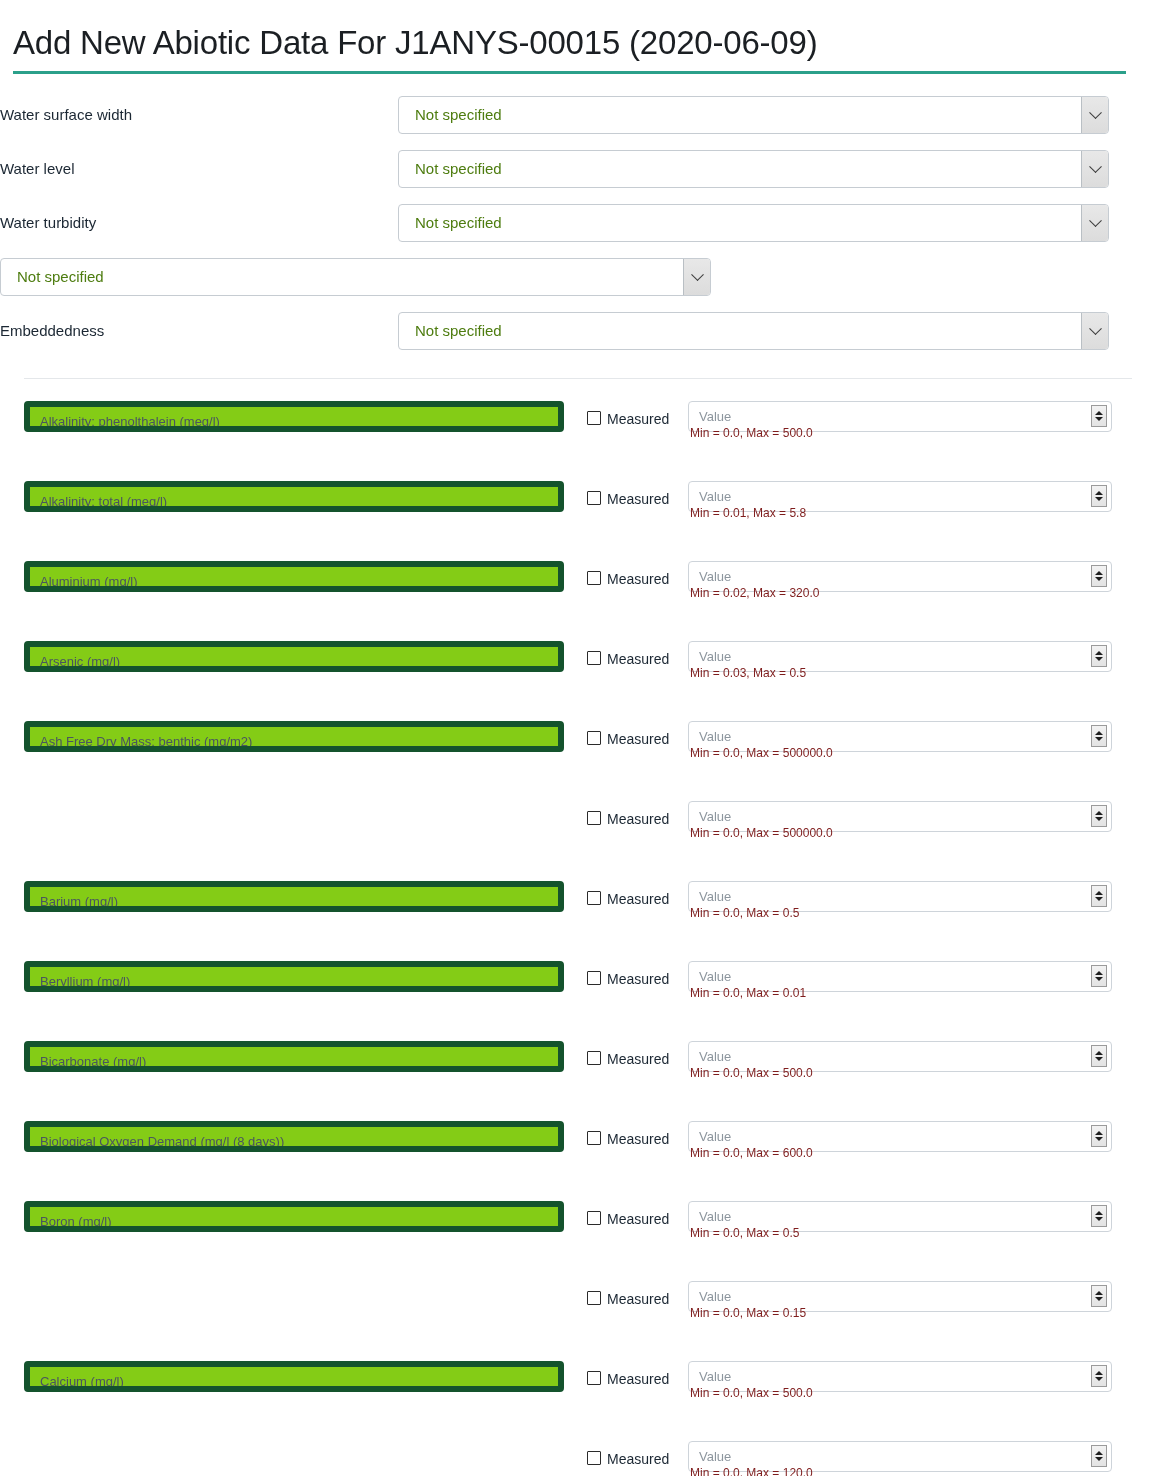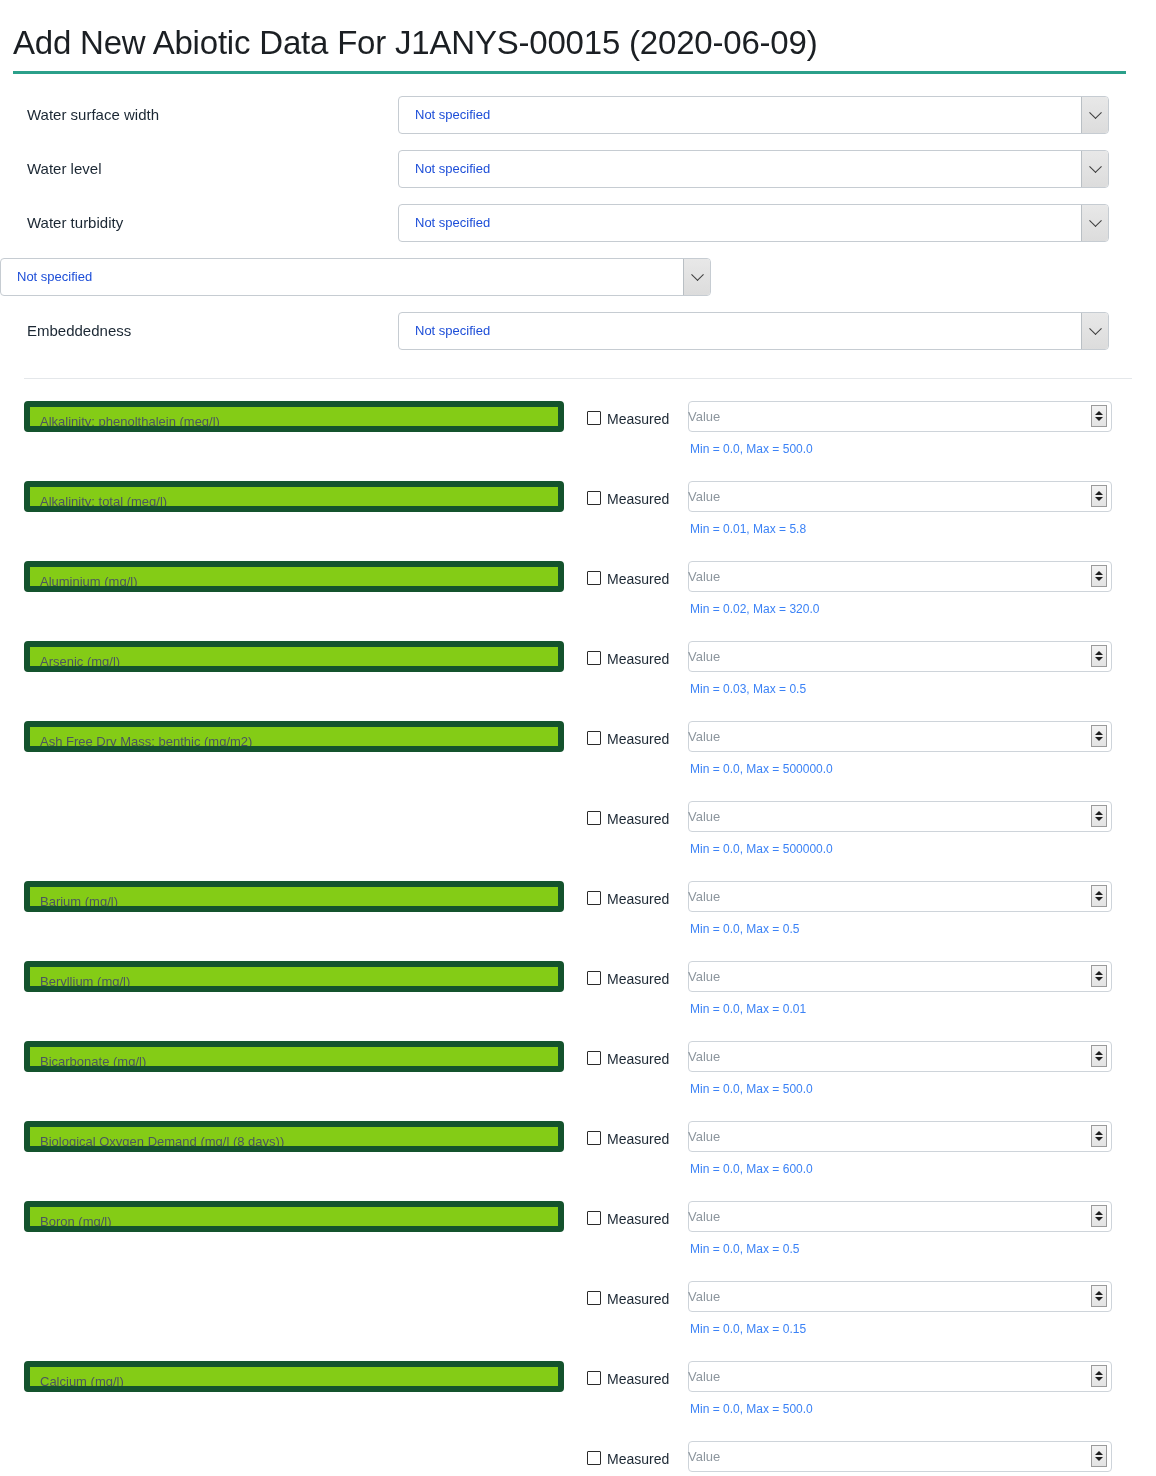--- a/index.html
+++ b/index.html
@@ -45,7 +45,6 @@
   }
   .select-label {
     width: 398px;
-    padding-left: 27px;
     font-size: 15px;
     color: #1b2733;
     line-height: 18px;

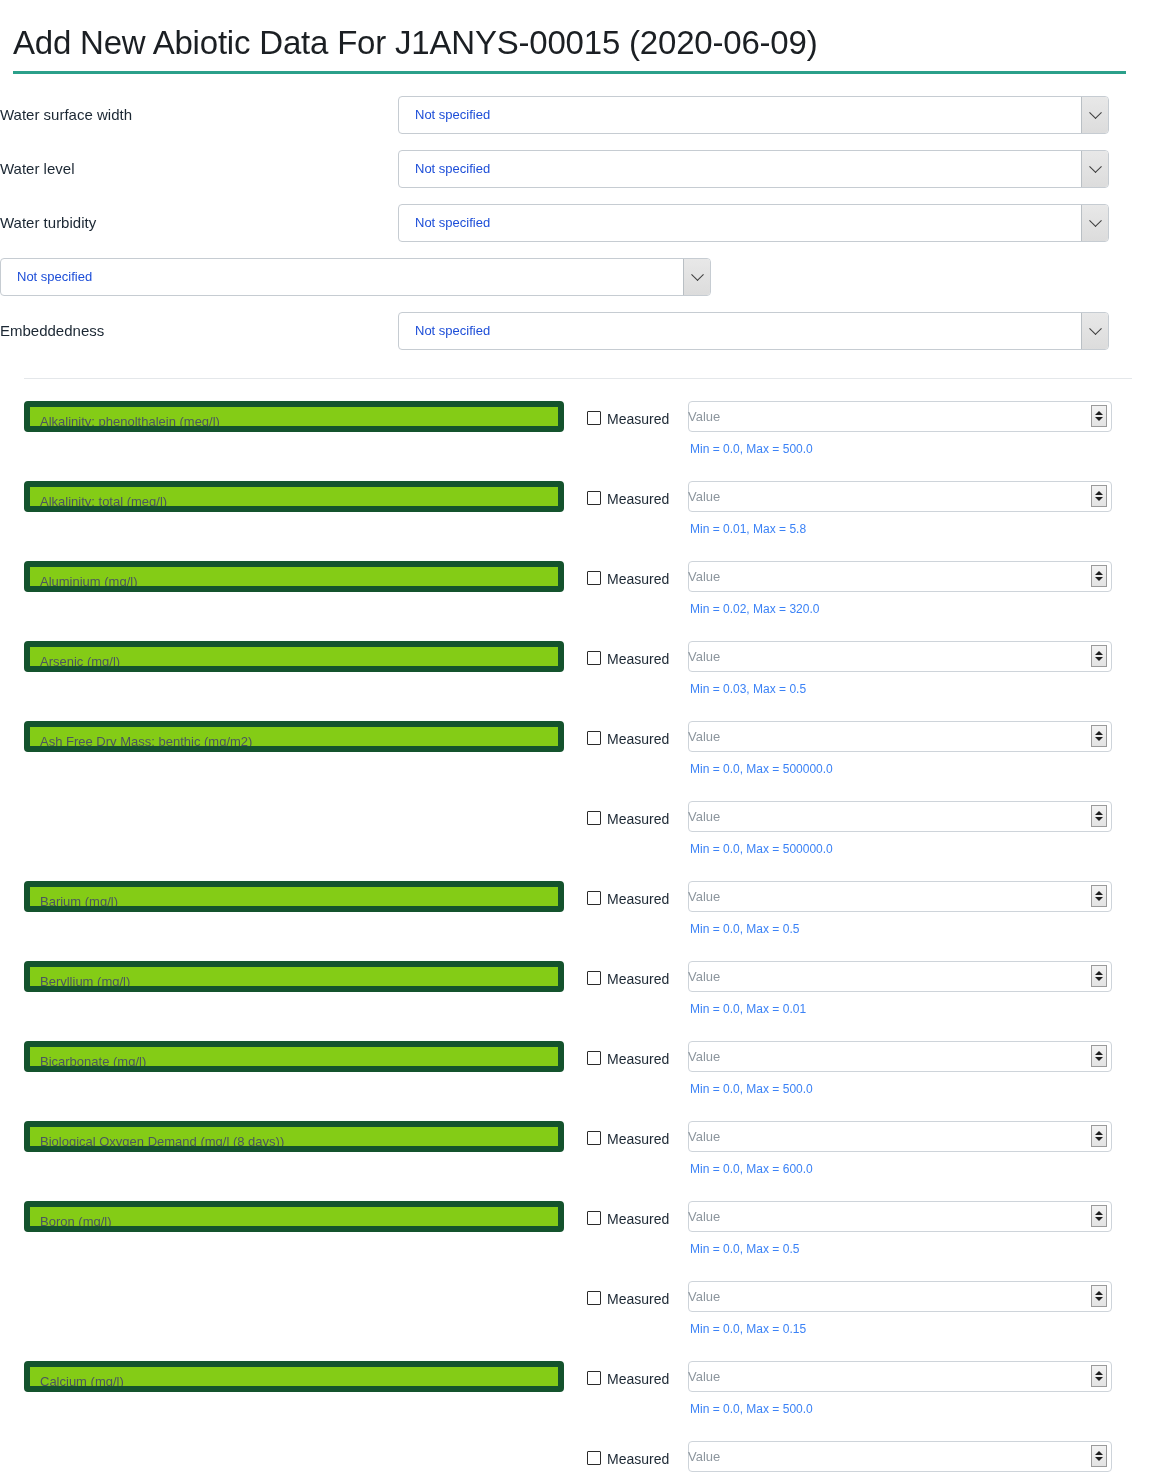--- a/index.html
+++ b/index.html
@@ -67,8 +67,8 @@
     top: 0;
     height: 48px;
     line-height: 38px;
-    font-size: 13px;
-    color: #1d4ed8;
+    font-size: 15px;
+    color: #4d7c0f;
   }
   .select-btn {
     position: absolute;

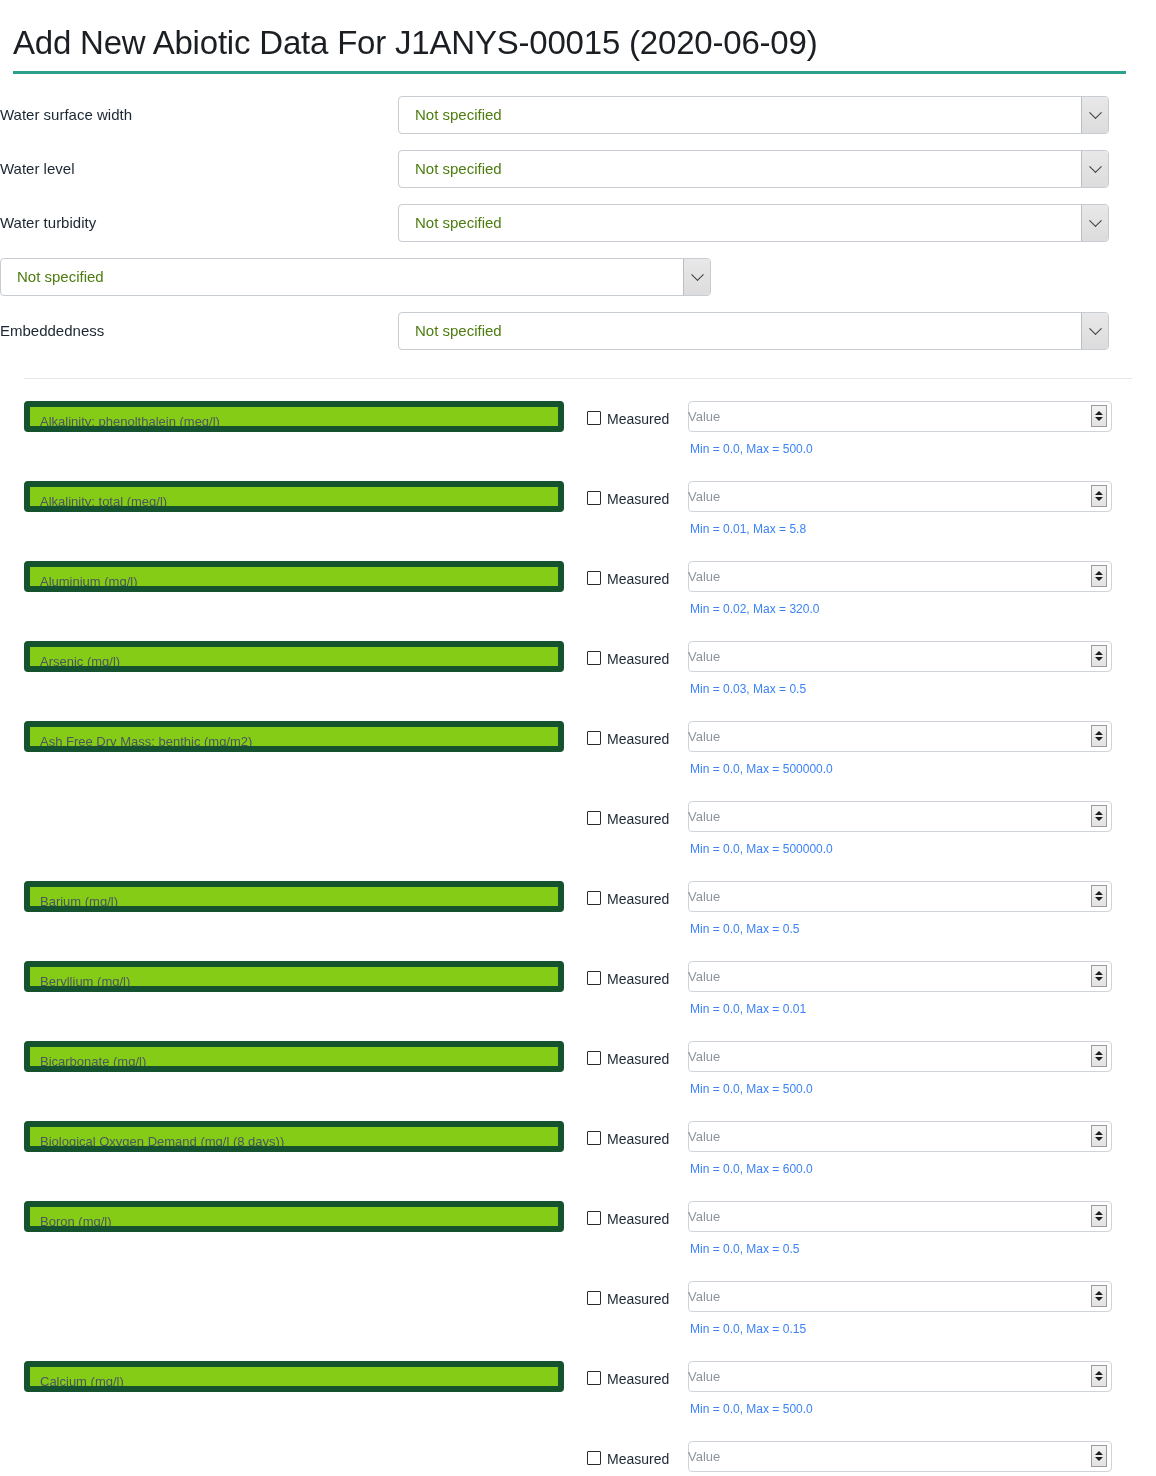--- a/index.html
+++ b/index.html
@@ -155,7 +155,7 @@
   }
   .value-ph {
     position: absolute;
-    left: 0;
+    left: 11px;
     top: 0;
     height: 31px;
     line-height: 31px;

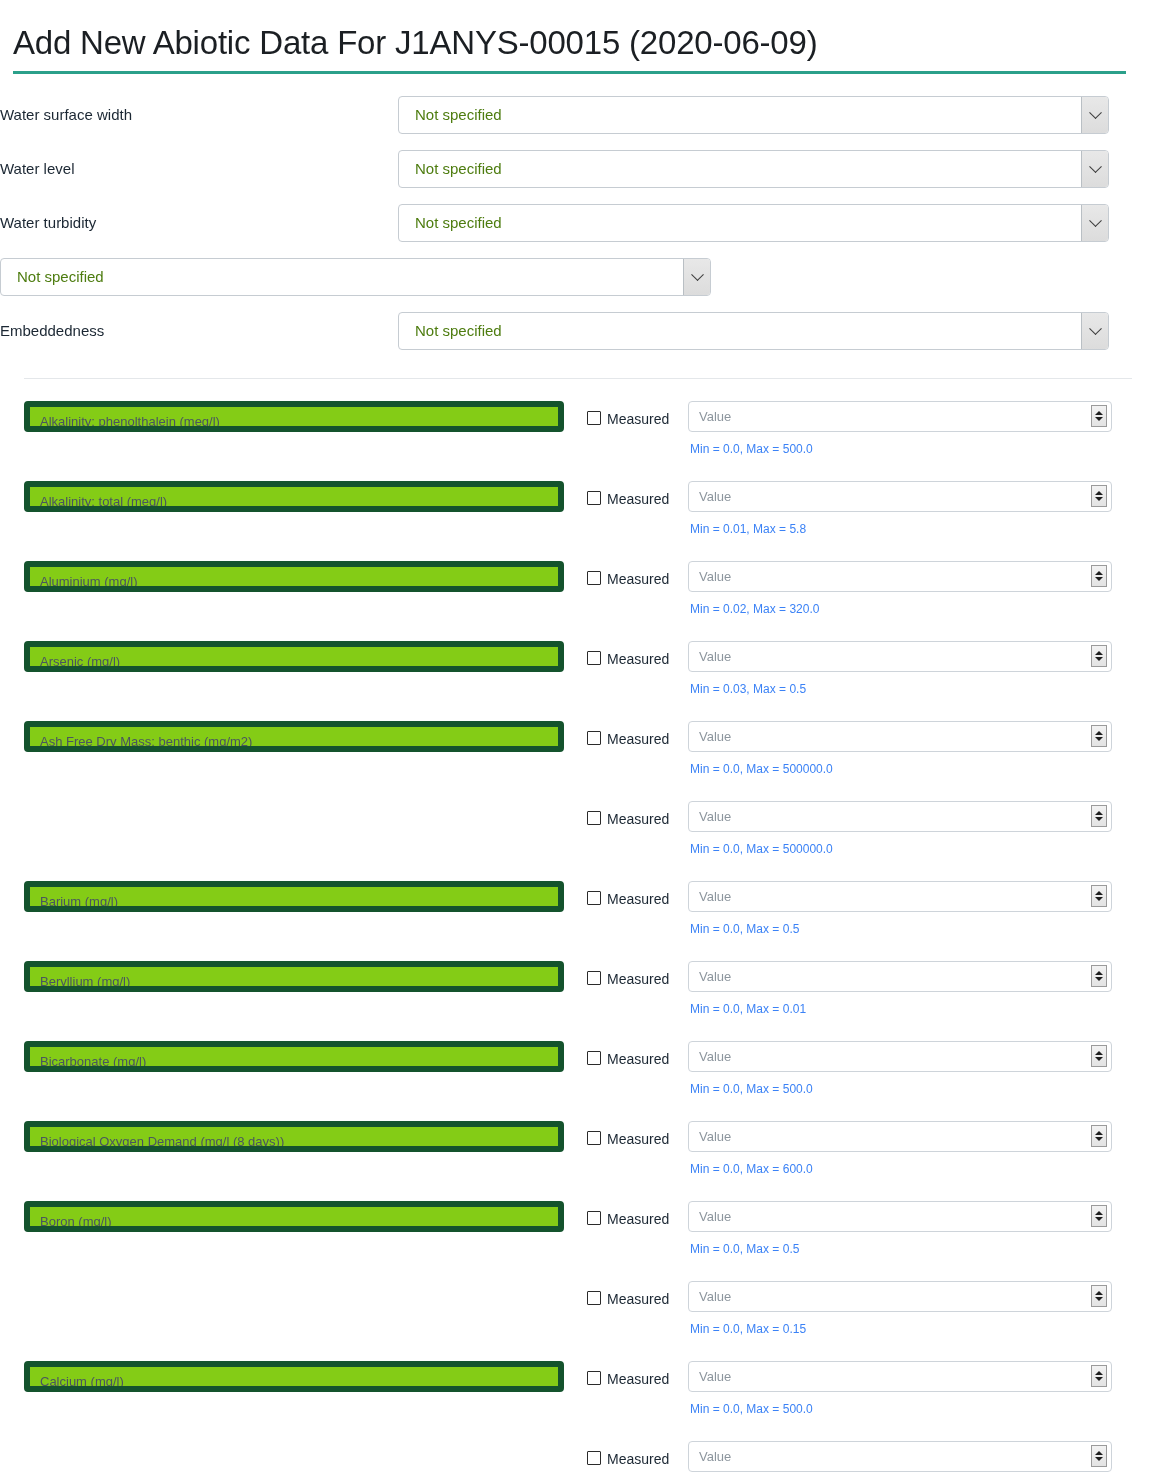--- a/index.html
+++ b/index.html
@@ -191,9 +191,9 @@
   .minmax {
     position: absolute;
     left: 690px;
-    top: 40px;
+    top: 24px;
     font-size: 12px;
-    color: #3b82f6;
+    color: #7f1d1d;
     line-height: 16px;
     white-space: nowrap;
   }

